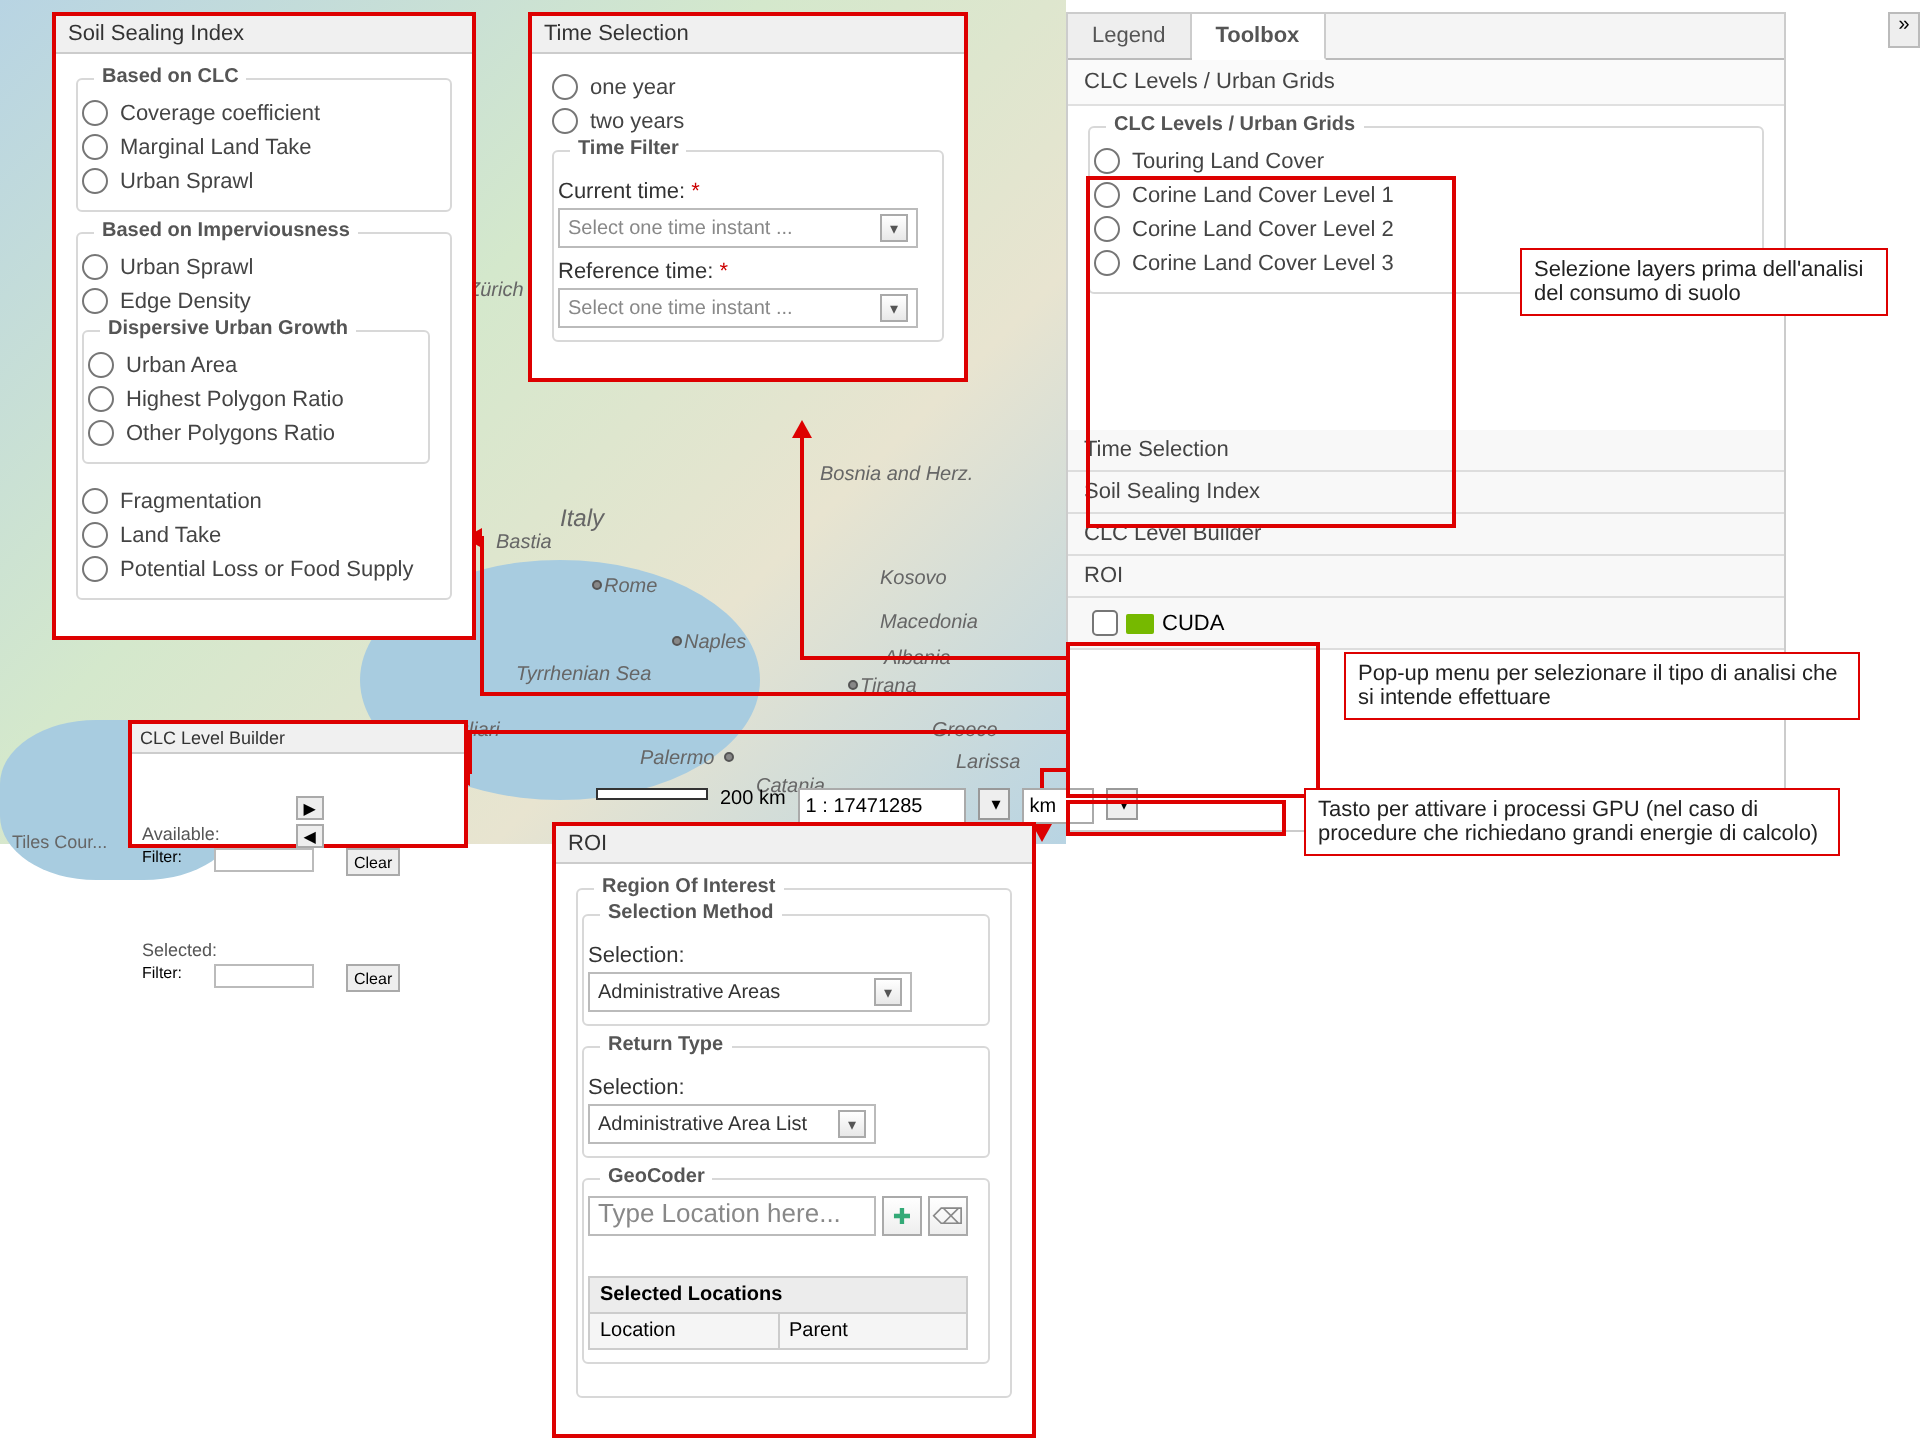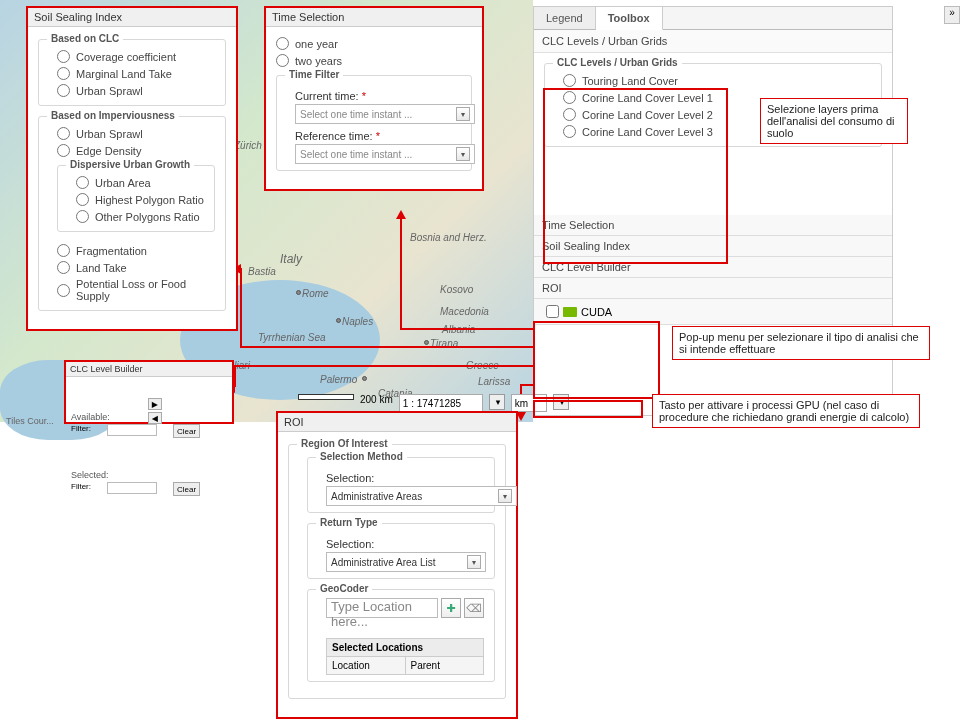--- a/index.html
+++ b/index.html
@@ -16,7 +16,7 @@
   .panel-header { background: #f0f0f0; border-bottom: 1px solid #ccc; padding: 3px 6px; font-size: 11px; color: #333; }
   .panel-body { padding: 8px 10px; }
   
-  .fieldset { border: 1px solid #d8d8d8; border-radius: 3px; margin: 4px 0 10px 0; padding: 8px 10px 6px 18px; position: relative; }
+  .fieldset { border: 1px solid #d8d8d8; border-radius: 3px; margin: 4px 0 10px 0; padding: 8px 10px 6px 2px; position: relative; }
   .fieldset-title { position: absolute; top: -7px; left: 8px; background: #fff; padding: 0 4px; font-size: 10px; color: #555; font-weight: bold; }
   
   .radio-row { display: flex; align-items: center; padding: 2px 0; font-size: 11px; color: #444; }

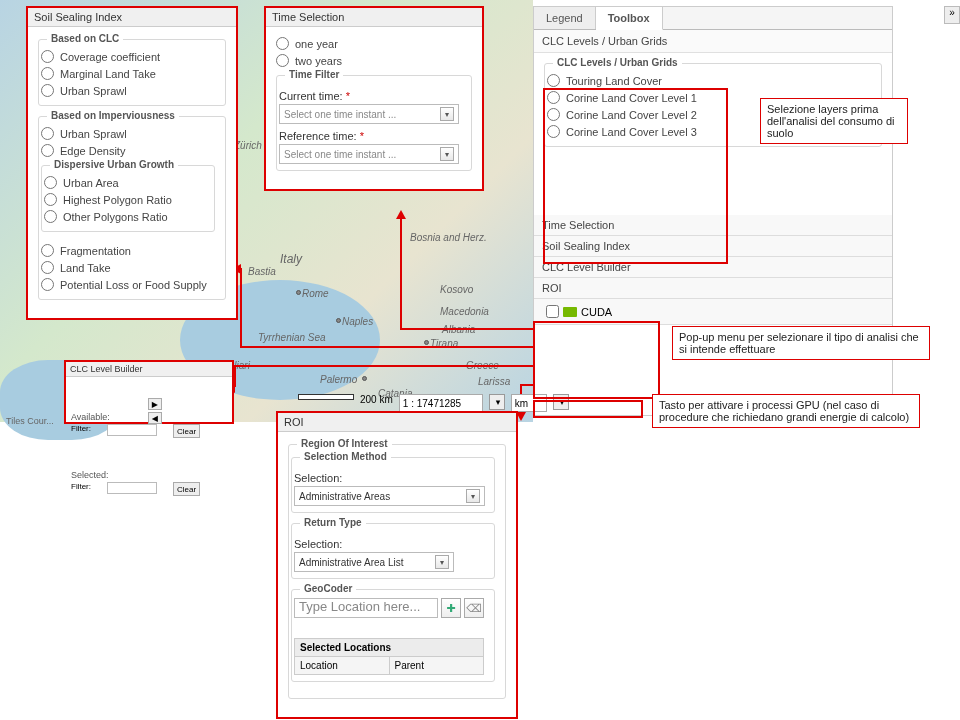--- a/index.html
+++ b/index.html
@@ -313,7 +313,7 @@
 <div class="redbox" style="left:533px; top:321px; width:127px; height:78px;"></div>
 <div class="redbox" style="left:533px; top:400px; width:110px; height:18px;"></div>
 
-<div class="callout" style="left:760px; top:98px; width:148px;">Selezione layers prima dell'analisi del consumo di suolo</div>
+<div class="callout" style="left:760px; top:124px; width:184px;">Selezione layers prima dell'analisi del consumo di suolo</div>
 <div class="callout" style="left:672px; top:326px; width:258px;">Pop-up menu per selezionare il tipo di analisi che si intende effettuare</div>
 <div class="callout" style="left:652px; top:394px; width:268px;">Tasto per attivare i processi GPU (nel caso di procedure che richiedano grandi energie di calcolo)</div>
 

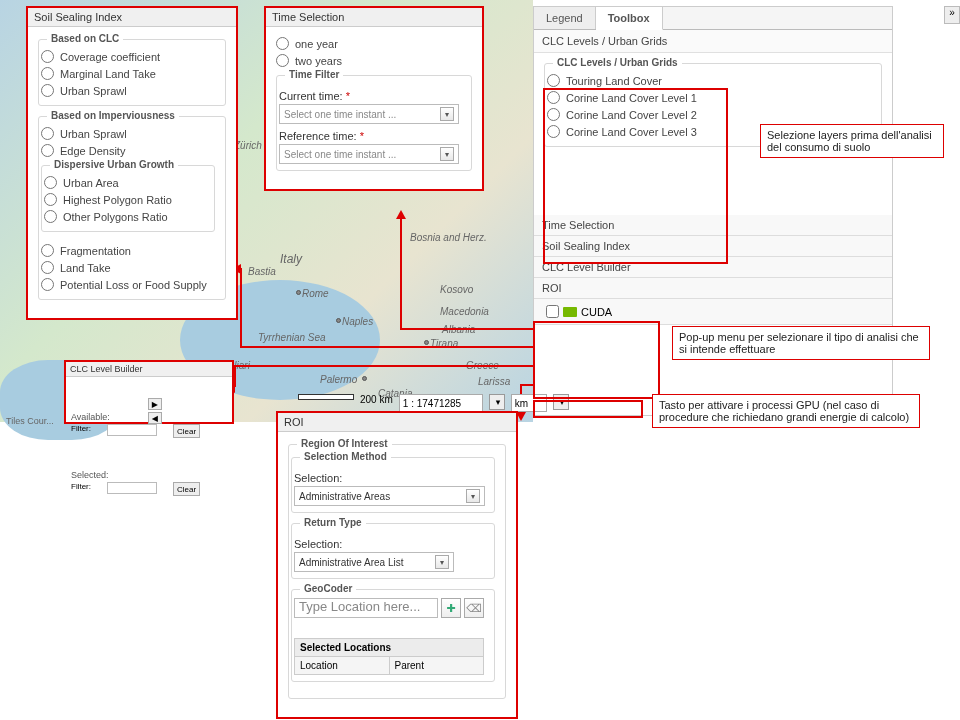--- a/index.html
+++ b/index.html
@@ -238,7 +238,7 @@
       <div class="fieldset" style="margin-top:4px;">
         <div class="fieldset-title">Selection Method</div>
         <div class="form-label">Selection:</div>
-        <div class="select-box" style="width:191px">
+        <div class="select-box" style="width:162px">
             <span style="color:#333">Administrative Areas</span>
             <span class="chev">▾</span>
           </div>

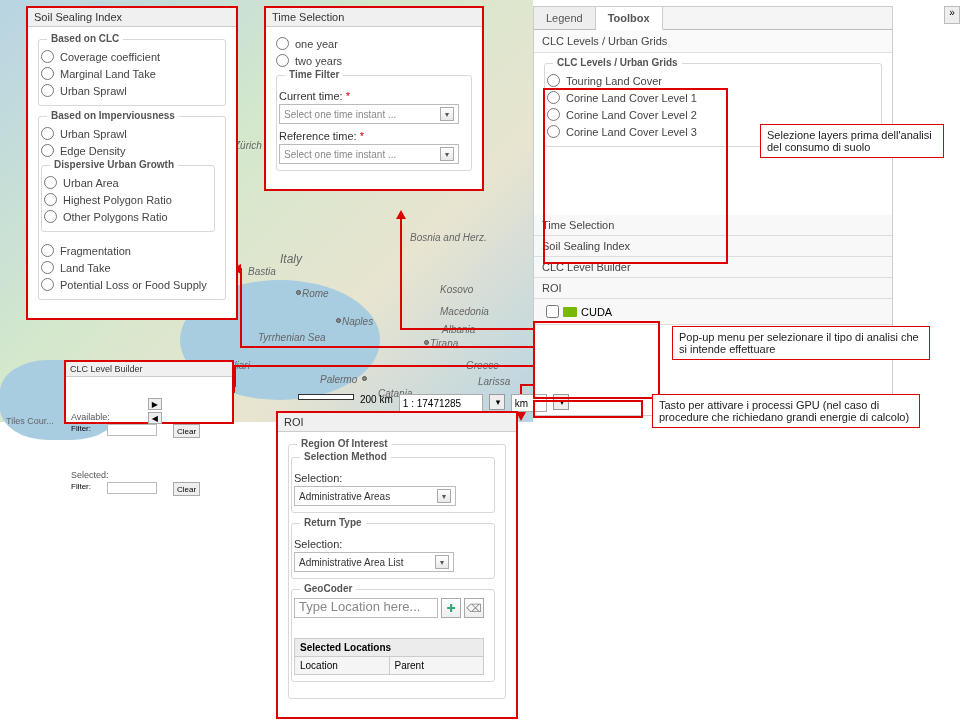--- a/index.html
+++ b/index.html
@@ -246,7 +246,7 @@
       <div class="fieldset">
         <div class="fieldset-title">Return Type</div>
         <div class="form-label">Selection:</div>
-        <div class="select-box" style="width:160px">
+        <div class="select-box" style="width:144px">
             <span style="color:#333">Administrative Area List</span>
             <span class="chev">▾</span>
           </div>

